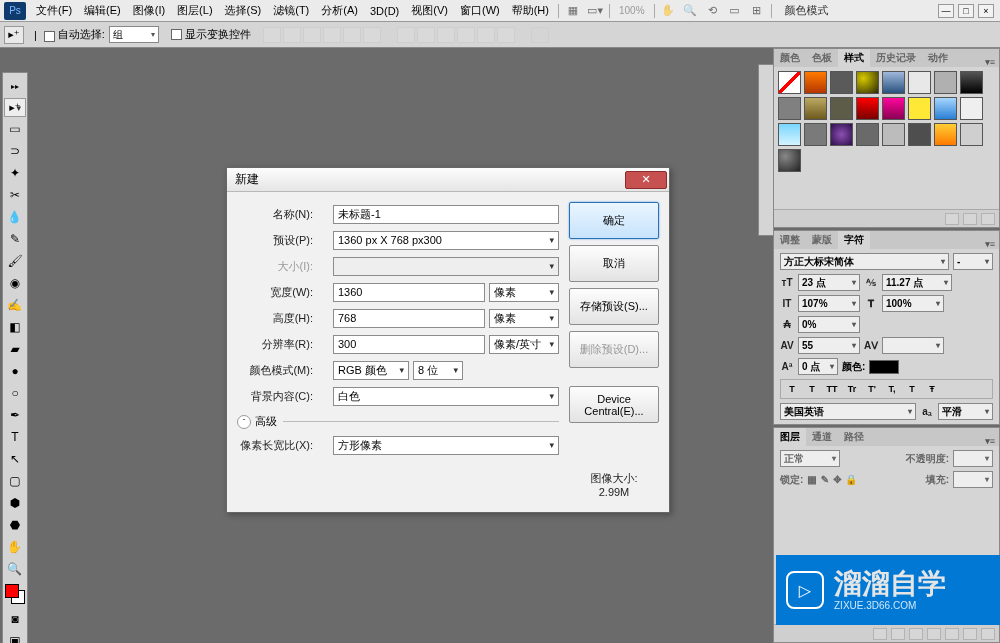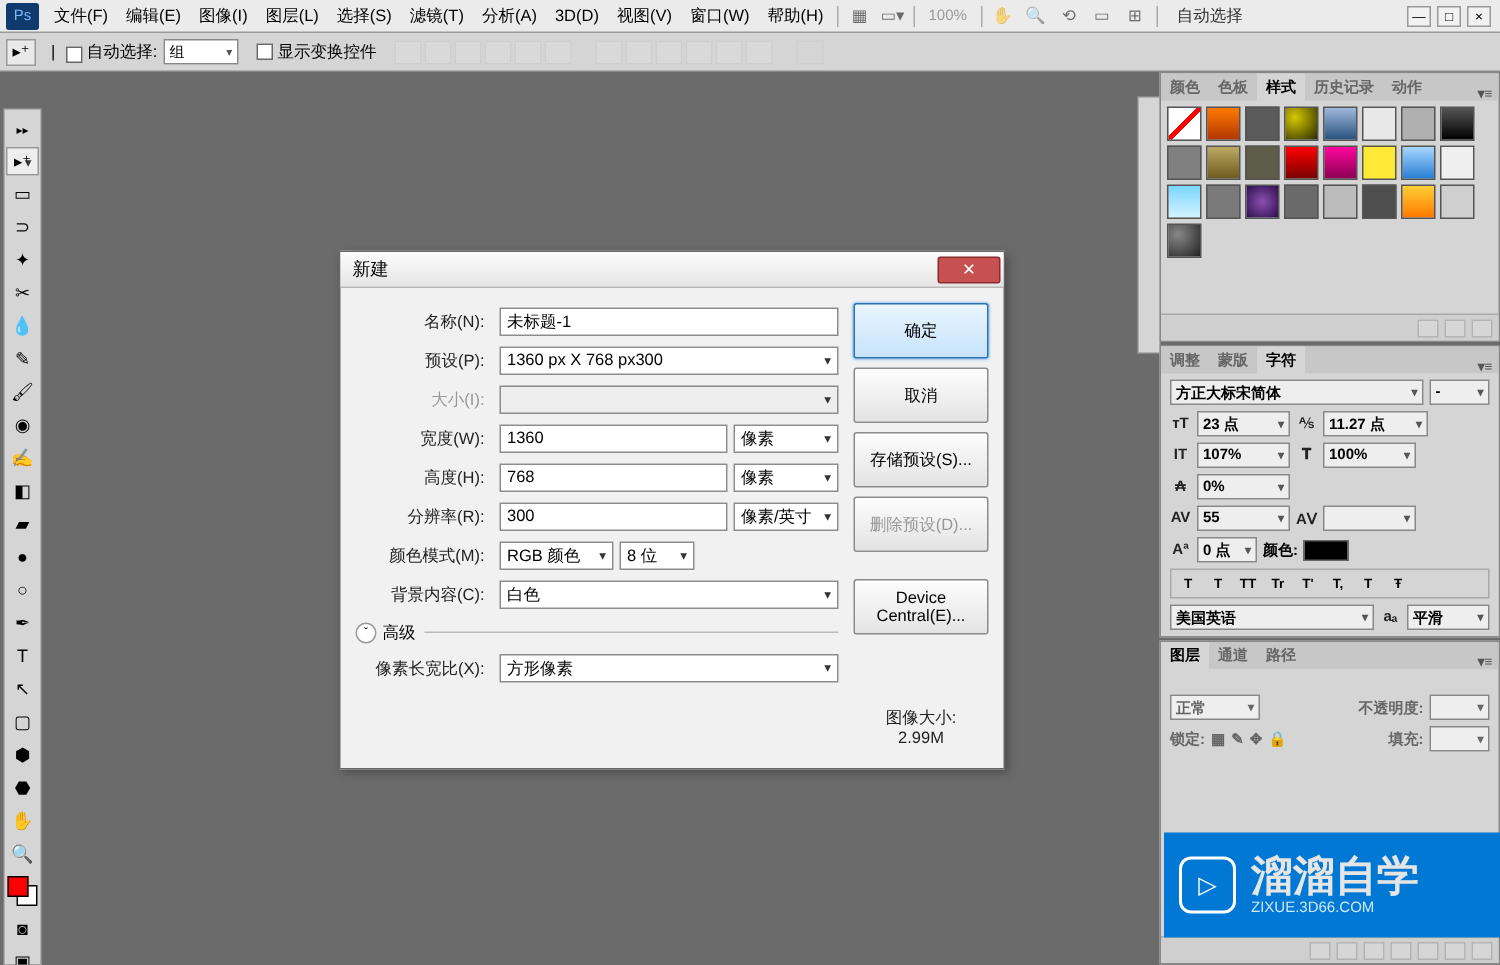--- a/index.html
+++ b/index.html
@@ -127,7 +127,7 @@
   <span class="menu-icon">▭</span>
   <span class="menu-icon">⊞</span>
   <span class="menu-sep"></span>
-  <span class="workspace-label">自动选择</span>
+  <span class="workspace-label">颜色模式</span>
   <div class="win-btns">
     <span>—</span>
     <span>□</span>

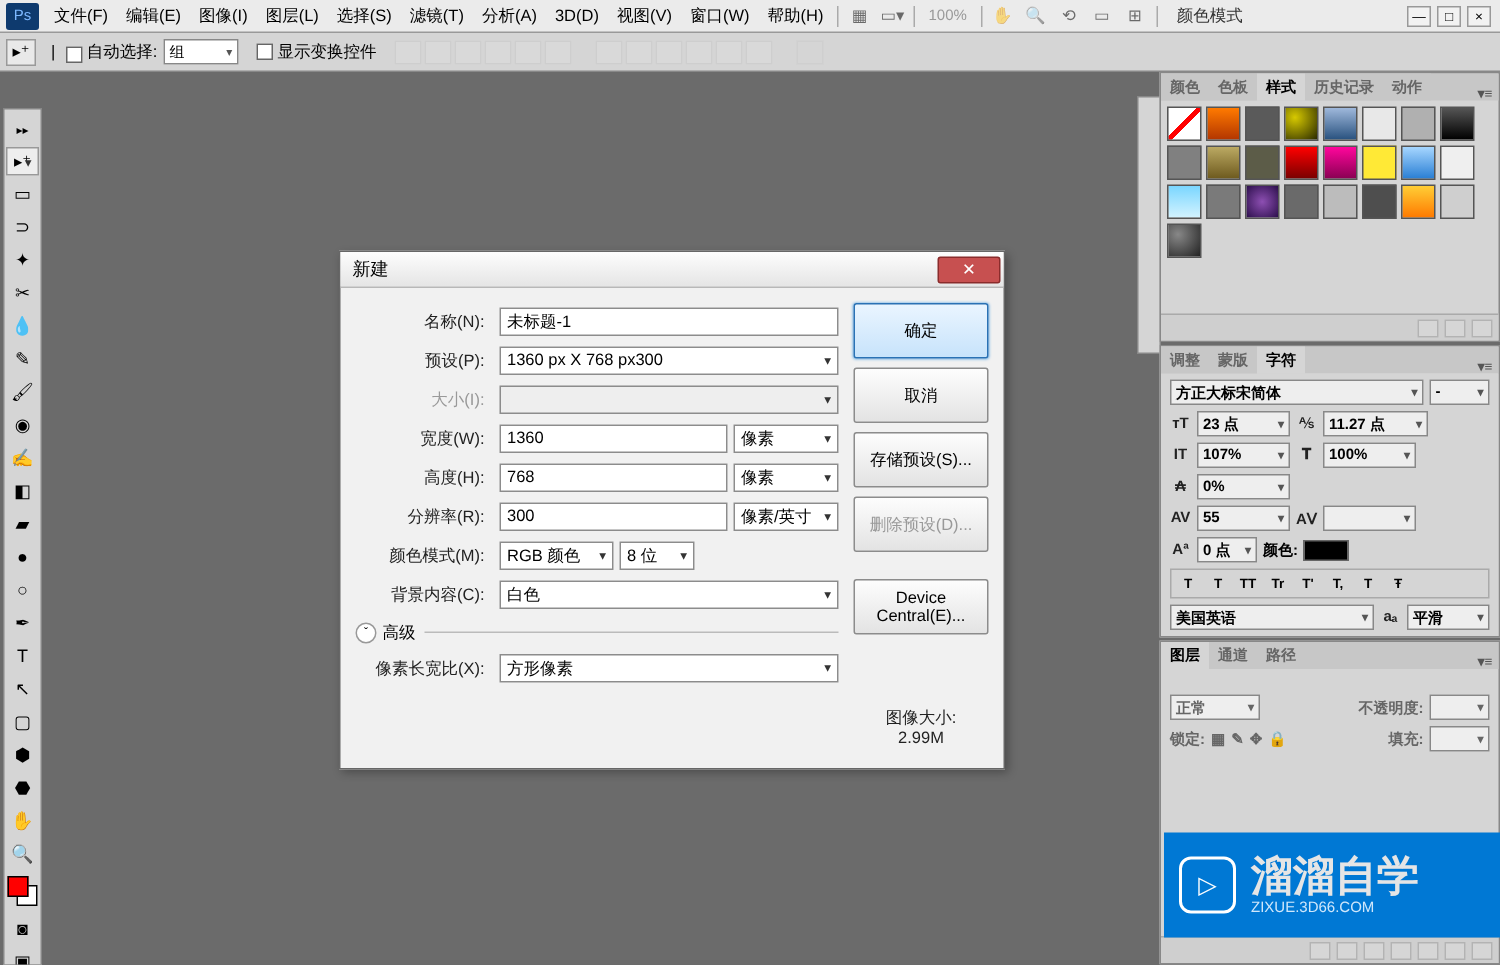--- a/index.html
+++ b/index.html
@@ -74,7 +74,7 @@
 .dlg-left { flex:1;}
 .dlg-right { width:108px; display:flex; flex-direction:column; gap:6px;}
 .frow { display:flex; align-items:center; height:24px; font-size:11px; margin-bottom:2px;}
-.frow label { width:96px; text-align:right; padding-right:10px; color:#222;}
+.frow label { width:96px; text-align:right; padding-right:20px; color:#222;}
 .frow.disabled label { color:#999;}
 .txt { background:#fff; border:1px solid #8c8c8c; height:19px; font-size:11px; padding:0 4px; flex:1;}
 .sel { background:#fff; border:1px solid #8c8c8c; height:19px; font-size:11px; padding:0 4px; display:inline-flex; align-items:center; position:relative;}

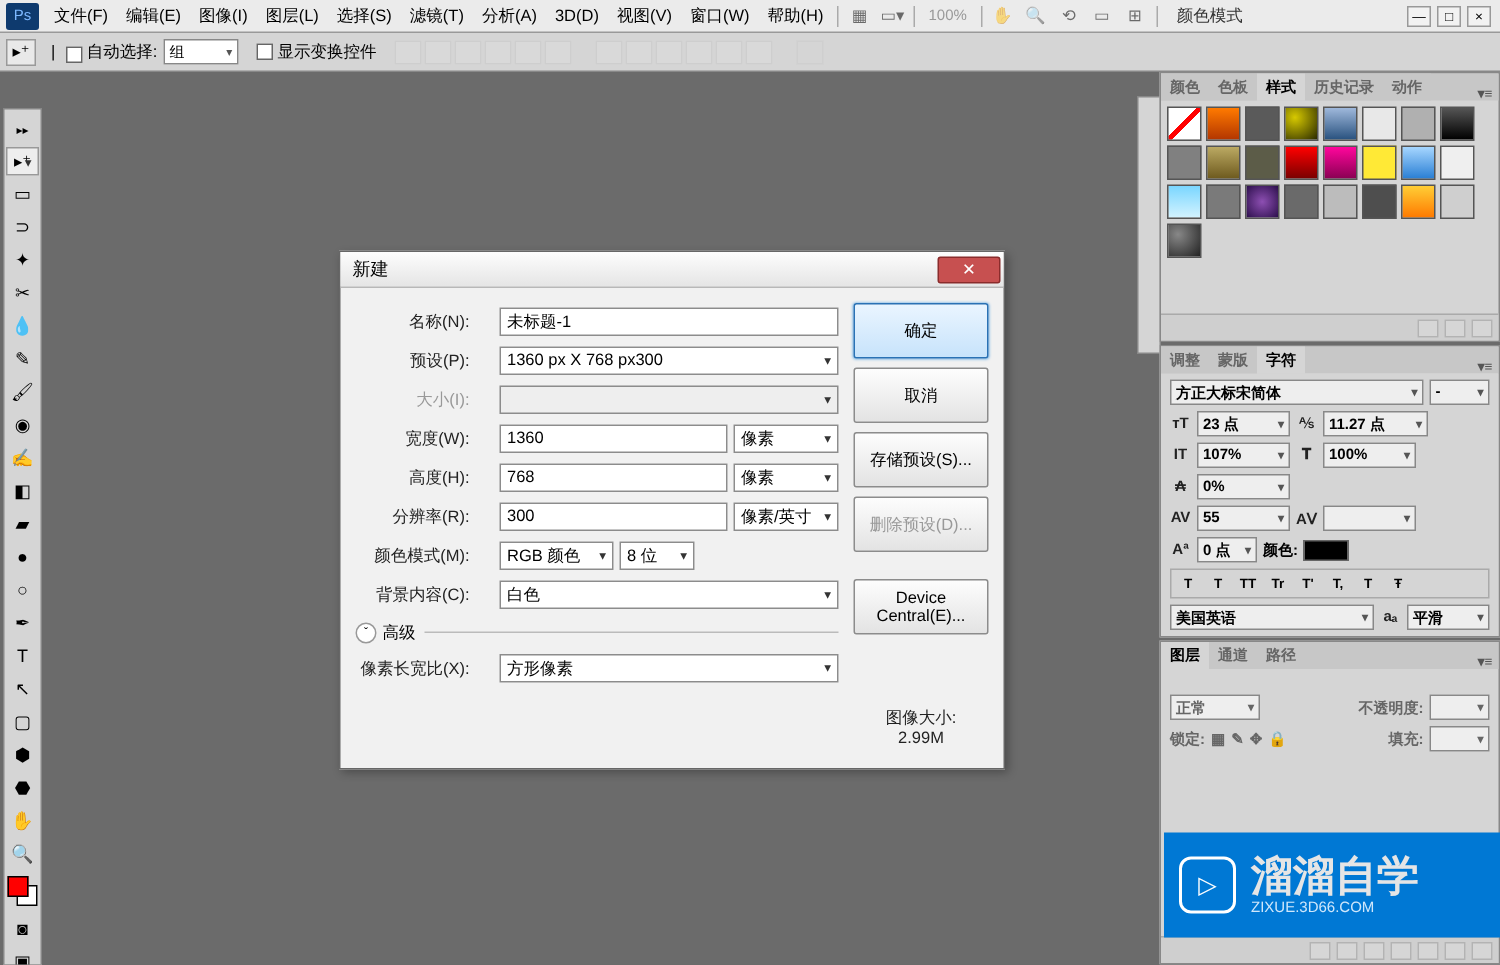--- a/index.html
+++ b/index.html
@@ -59,7 +59,7 @@
 .color-sw { width:30px; height:14px; background:#000; border:1px solid #666;}
 
 
-.lyr-body { padding:17px 6px; font-size:10px; color:#666; min-height:70px;}
+.lyr-body { padding:4px 6px; font-size:10px; color:#666; min-height:70px;}
 .lyr-row { display:flex; align-items:center; gap:4px; margin-bottom:4px;}
 .lyr-drop { background:#eee; border:1px solid #888; height:17px; width:60px; display:inline-flex; align-items:center; padding:0 3px; font-size:10px;}
 .lyr-drop::after{content:"▾"; margin-left:auto; font-size:8px;}

